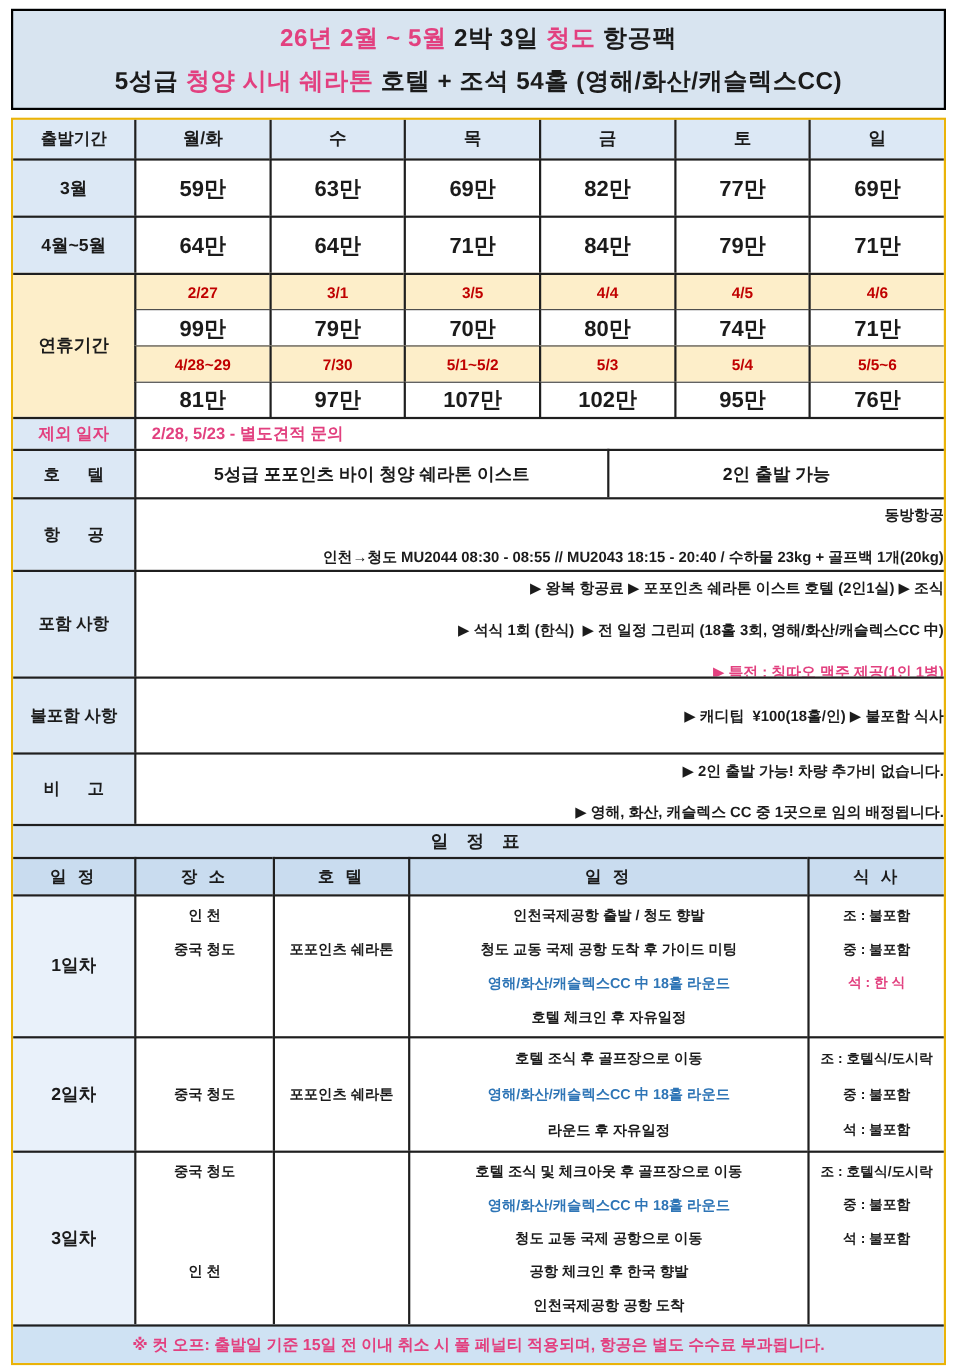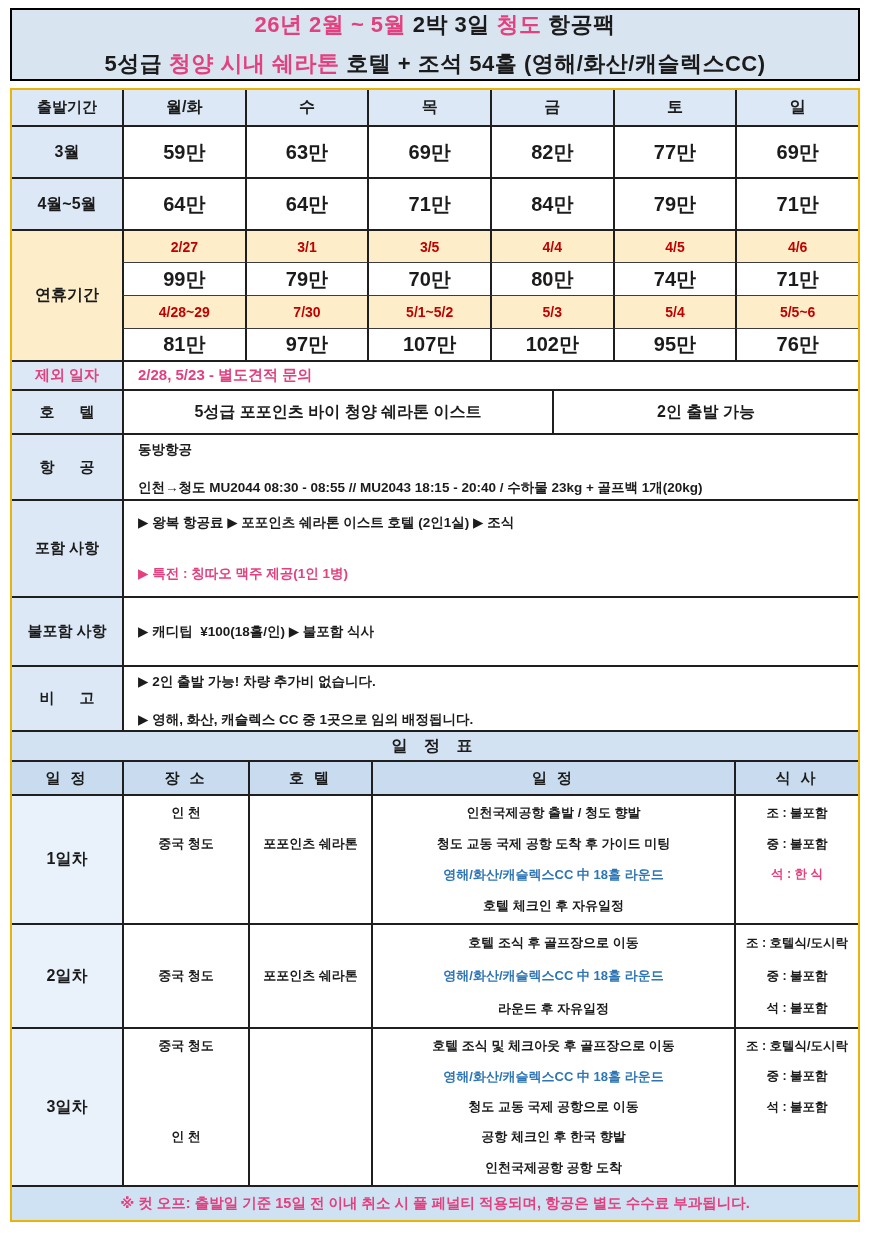--- a/index.html
+++ b/index.html
@@ -17,7 +17,7 @@
   .page{position:relative;width:870px;height:1242px;padding:8px 10px;}
   
   .hero{
-    height:73px;border:2px solid #000;background:var(--bg-header);
+    height:92px;border:2px solid #000;background:var(--bg-header);
     display:flex;flex-direction:column;align-items:center;justify-content:center;
     gap:9px;margin-bottom:7px;
   }

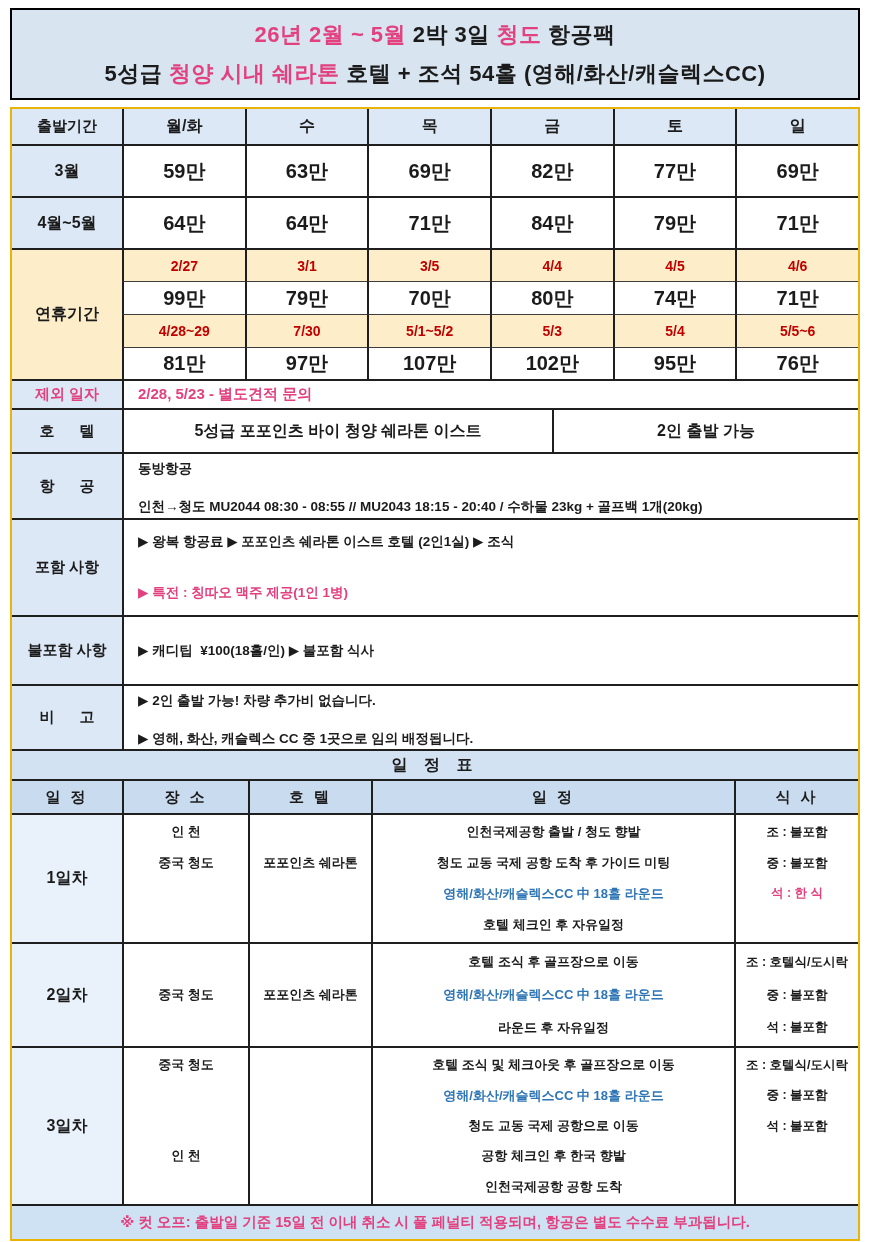--- a/index.html
+++ b/index.html
@@ -46,7 +46,7 @@
   .datev{font-size:14px;color:var(--red);}
   .lbl{font-size:15px;white-space:pre;}
   .leftcell{justify-content:flex-start;text-align:left;padding-left:14px;}
-  .stack{flex-direction:column;align-items:flex-start;justify-content:space-around;padding:6px 0 6px 14px;gap:20px;}
+  .stack{flex-direction:column;align-items:flex-end;justify-content:space-around;padding:6px 0 6px 14px;gap:20px;}
   .stack .li{display:flex;align-items:center;font-size:13.5px;white-space:pre;text-align:left;}
   .flight1{font-size:13px;}
   .hotelv{font-size:16px;}

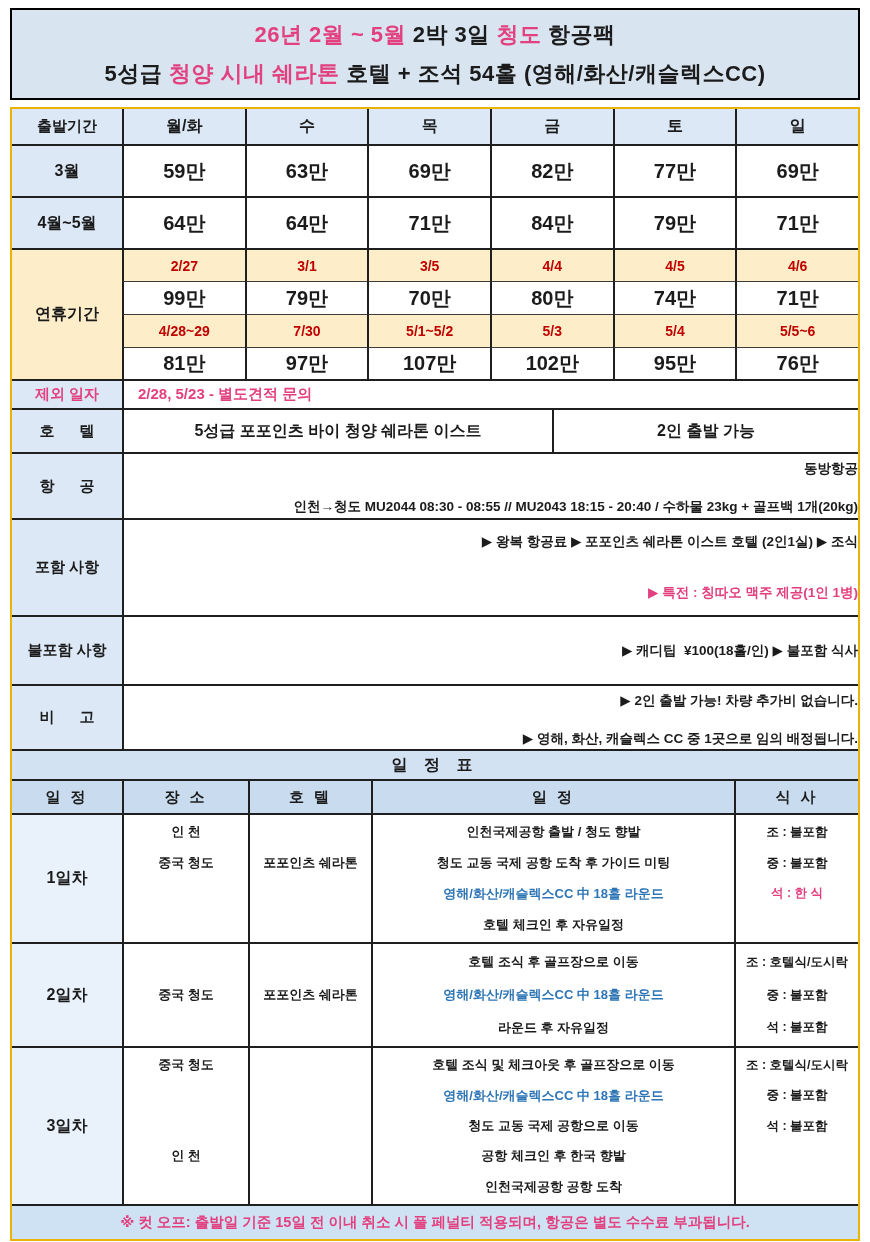--- a/index.html
+++ b/index.html
@@ -150,6 +150,7 @@
       <div class="c lbl lblbg fc">포함 사항</div>
       <div class="c stack">
         <div class="li c-black">▶ 왕복 항공료 ▶ 포포인츠 쉐라톤 이스트 호텔 (2인1실) ▶ 조식</div>
+        <div class="li c-black">▶ 석식 1회 (한식)  ▶ 전 일정 그린피 (18홀 3회, 영해/화산/캐슬렉스CC 中)</div>
         <div class="li c-pink">▶ 특전 : 칭따오 맥주 제공(1인 1병)</div>
       </div>
     </div>

